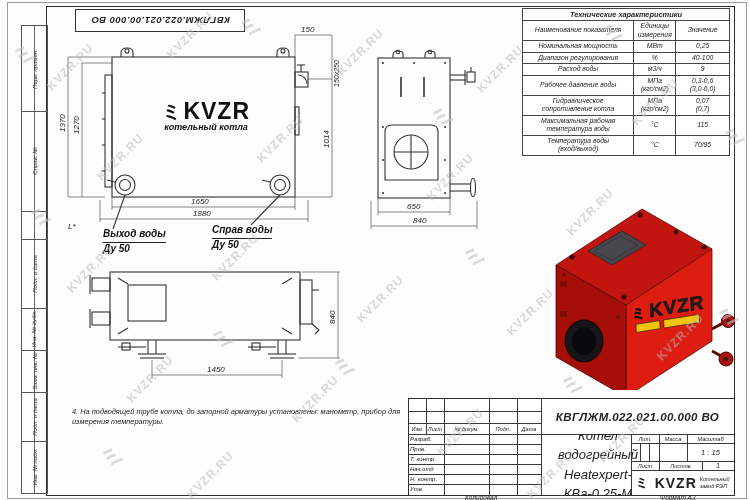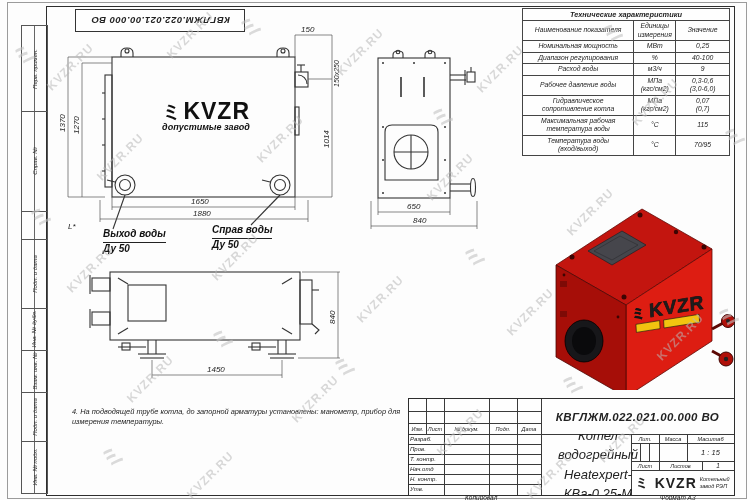--- a/index.html
+++ b/index.html
@@ -245,7 +245,7 @@
     <span class="coil">ミ</span>
     <span class="kv">KVZR</span>
   </div>
-  <div class="tag">допустимые завод</div>
+  <div class="tag">котельный котла</div>
 </div>
 
 <div class="abs leader-label" style="left:103px;top:228px">

